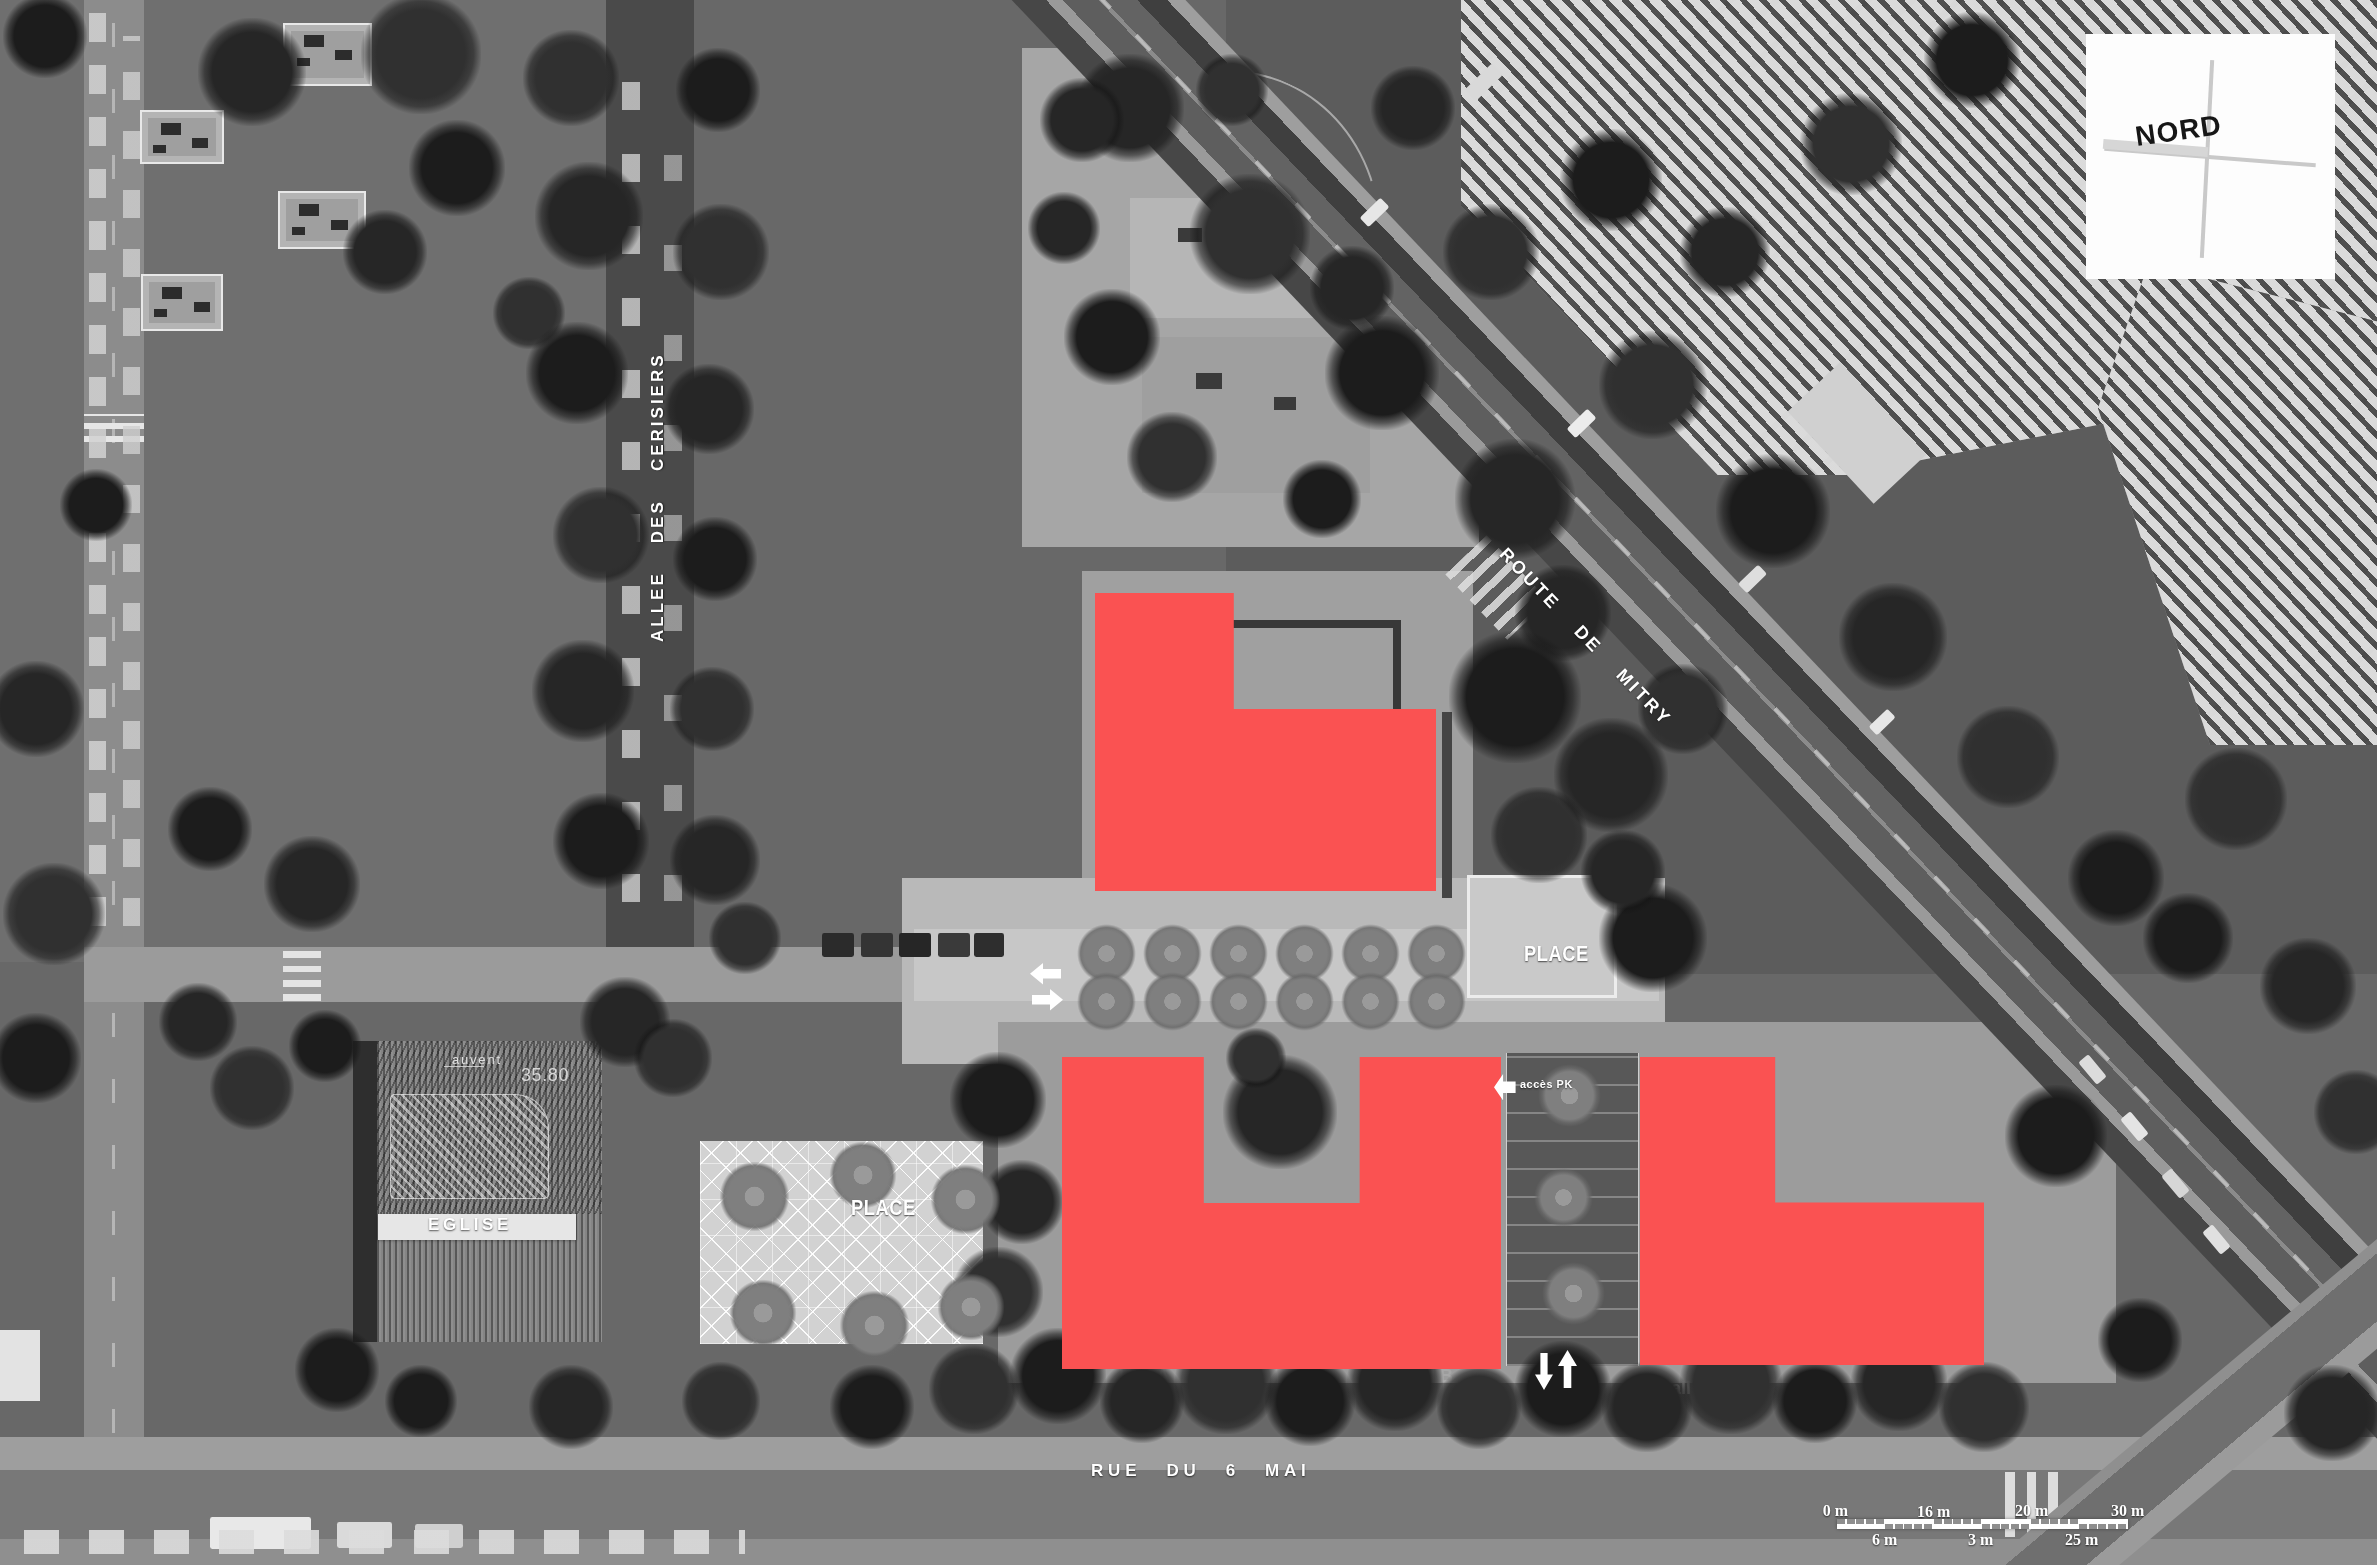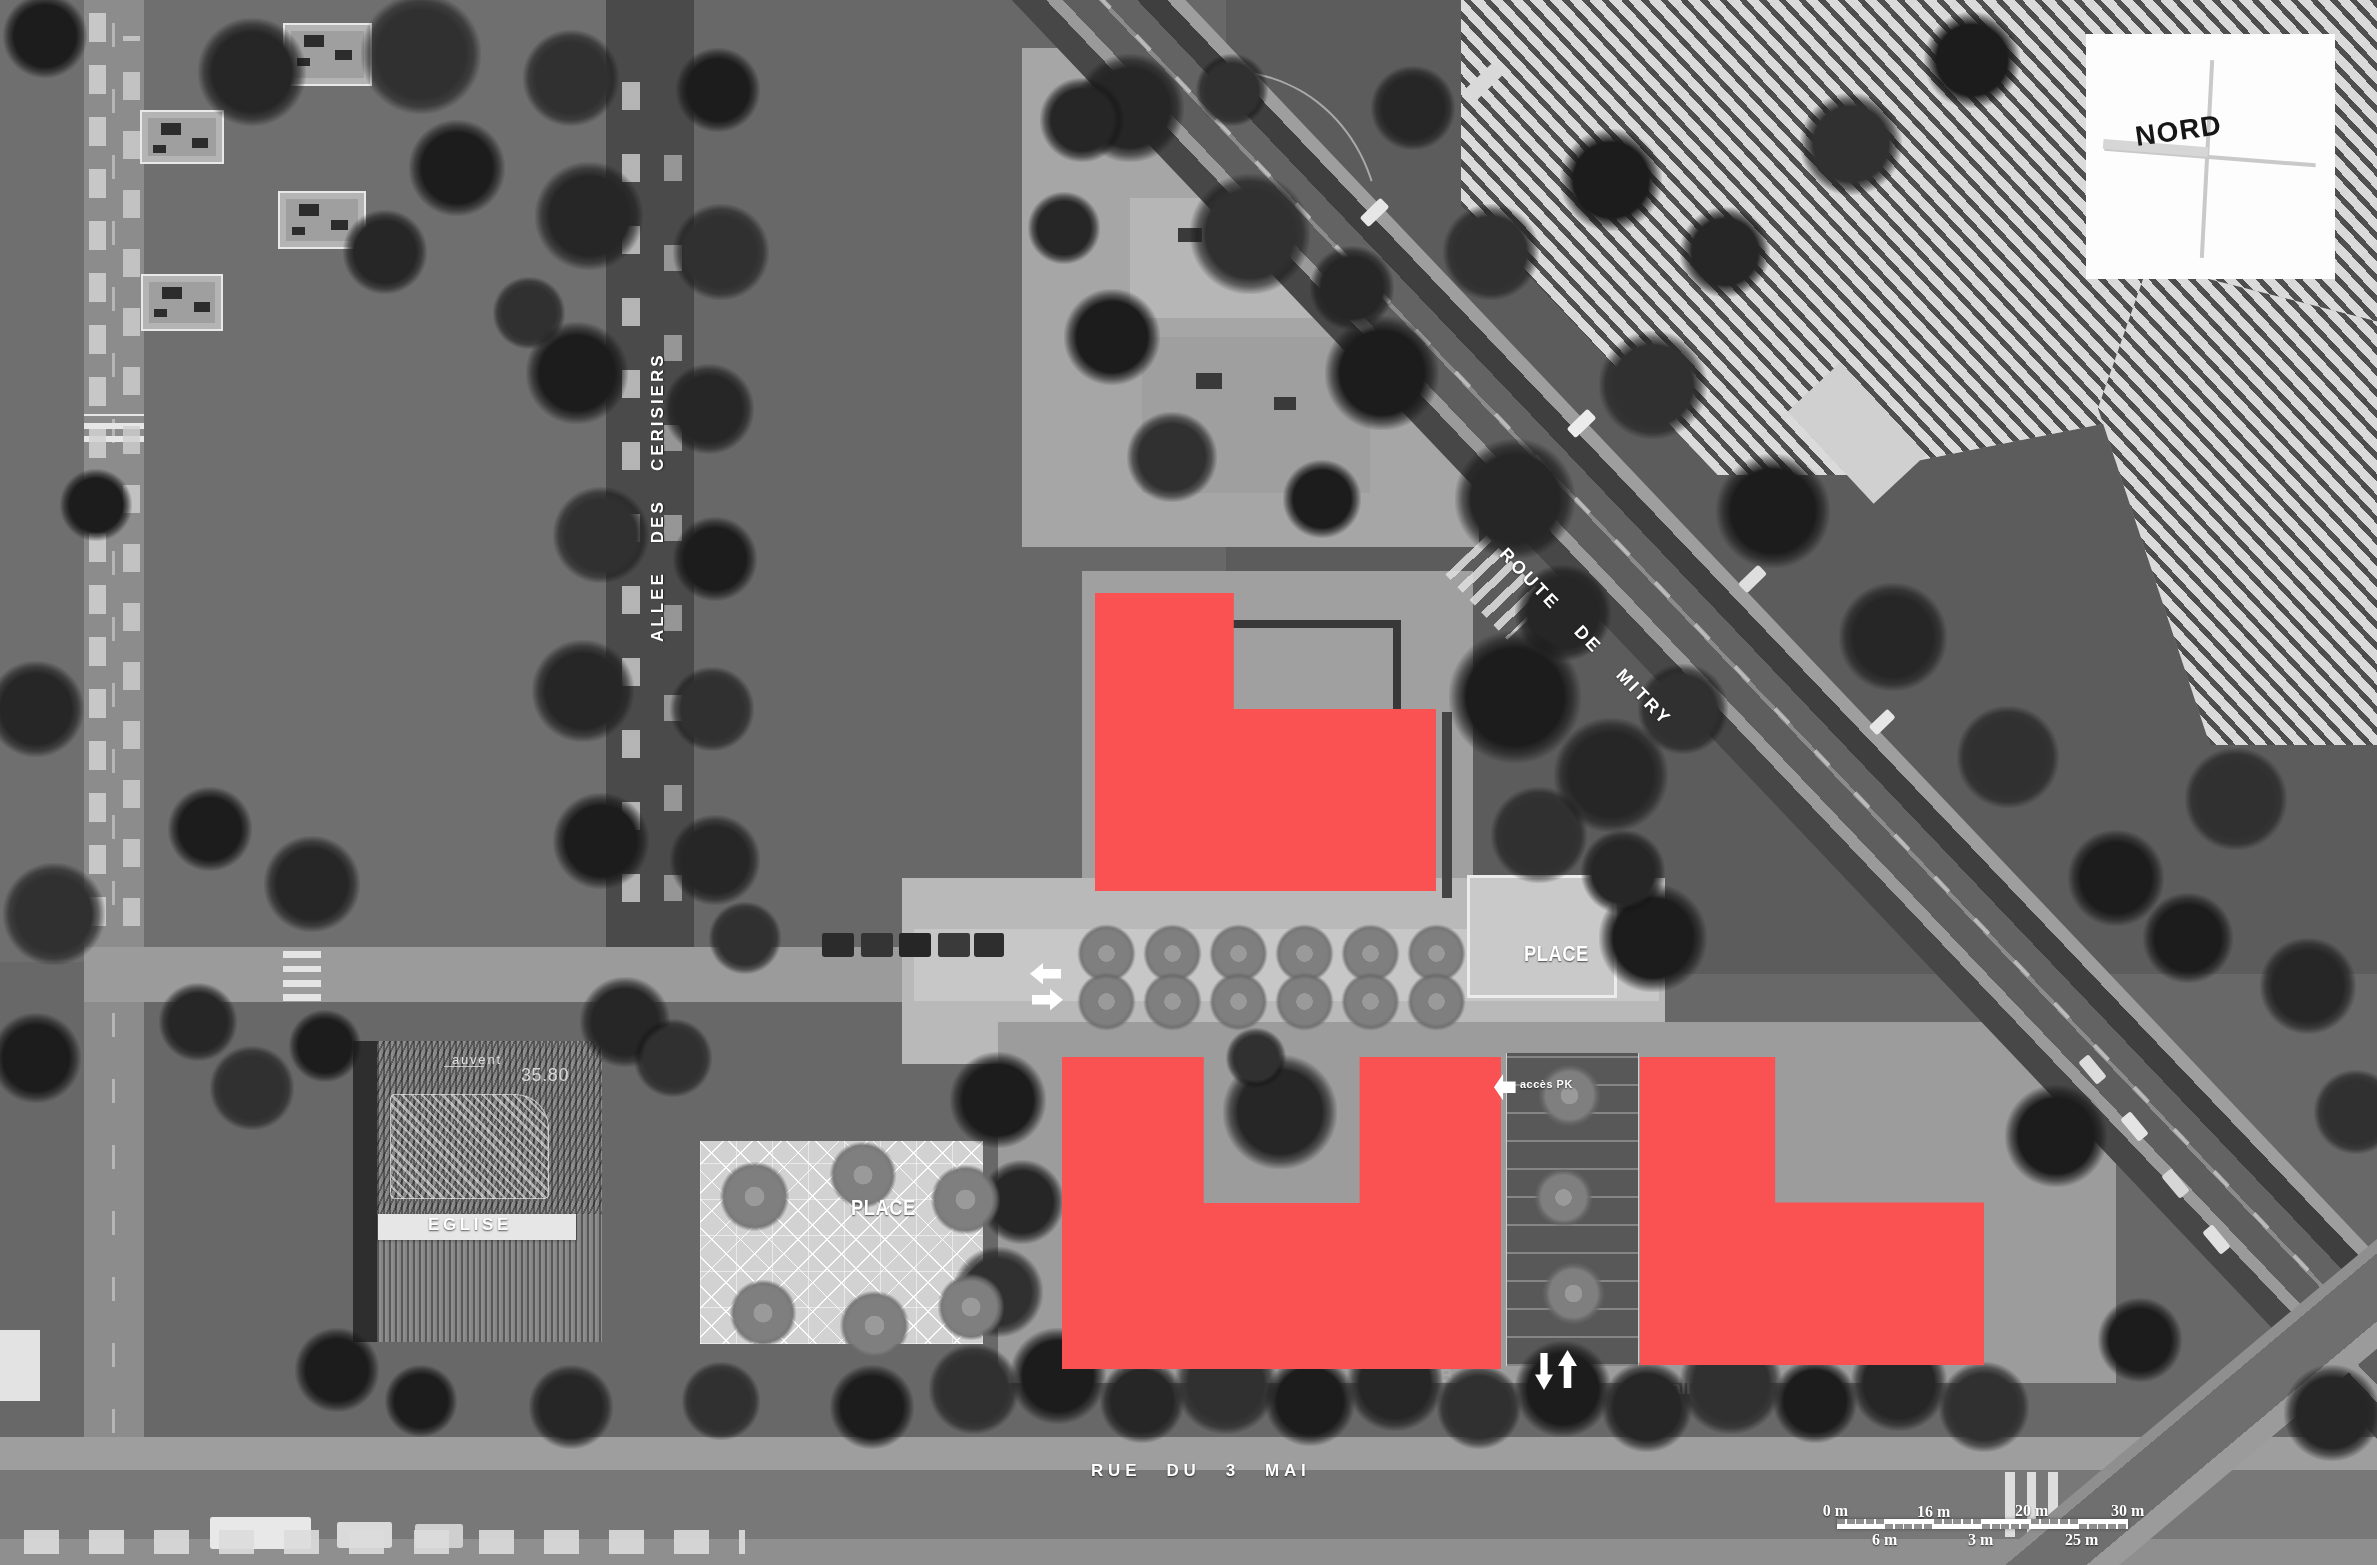--- a/index.html
+++ b/index.html
@@ -299,7 +299,7 @@
               writing-mode:vertical-rl;transform:rotate(180deg);">ALLEE DES CERISIERS</div>
   <div class="lbl" style="left:1510px;top:544px;font-size:18px;letter-spacing:3px;word-spacing:21.6px;
               transform:rotate(46deg);transform-origin:0 0;">ROUTE DE MITRY</div>
-  <div class="lbl" style="left:1091px;top:1461px;font-size:17px;letter-spacing:4.8px;word-spacing:15.6px;">RUE DU 3 MAI</div>
+  <div class="lbl" style="left:1091px;top:1461px;font-size:17px;letter-spacing:4.8px;word-spacing:15.6px;">RUE DU 6 MAI</div>
   <div class="lbl" style="left:1524px;top:941px;font-size:21.6px;transform:scaleX(.85);transform-origin:0 0;letter-spacing:0.6px;">PLACE</div>
   <div class="lbl" style="left:851px;top:1195px;font-size:21.6px;transform:scaleX(.85);transform-origin:0 0;letter-spacing:0.6px;">PLACE</div>
   <div class="lbl" style="left:428px;top:1215px;font-size:17px;letter-spacing:3.6px;">EGLISE</div>

